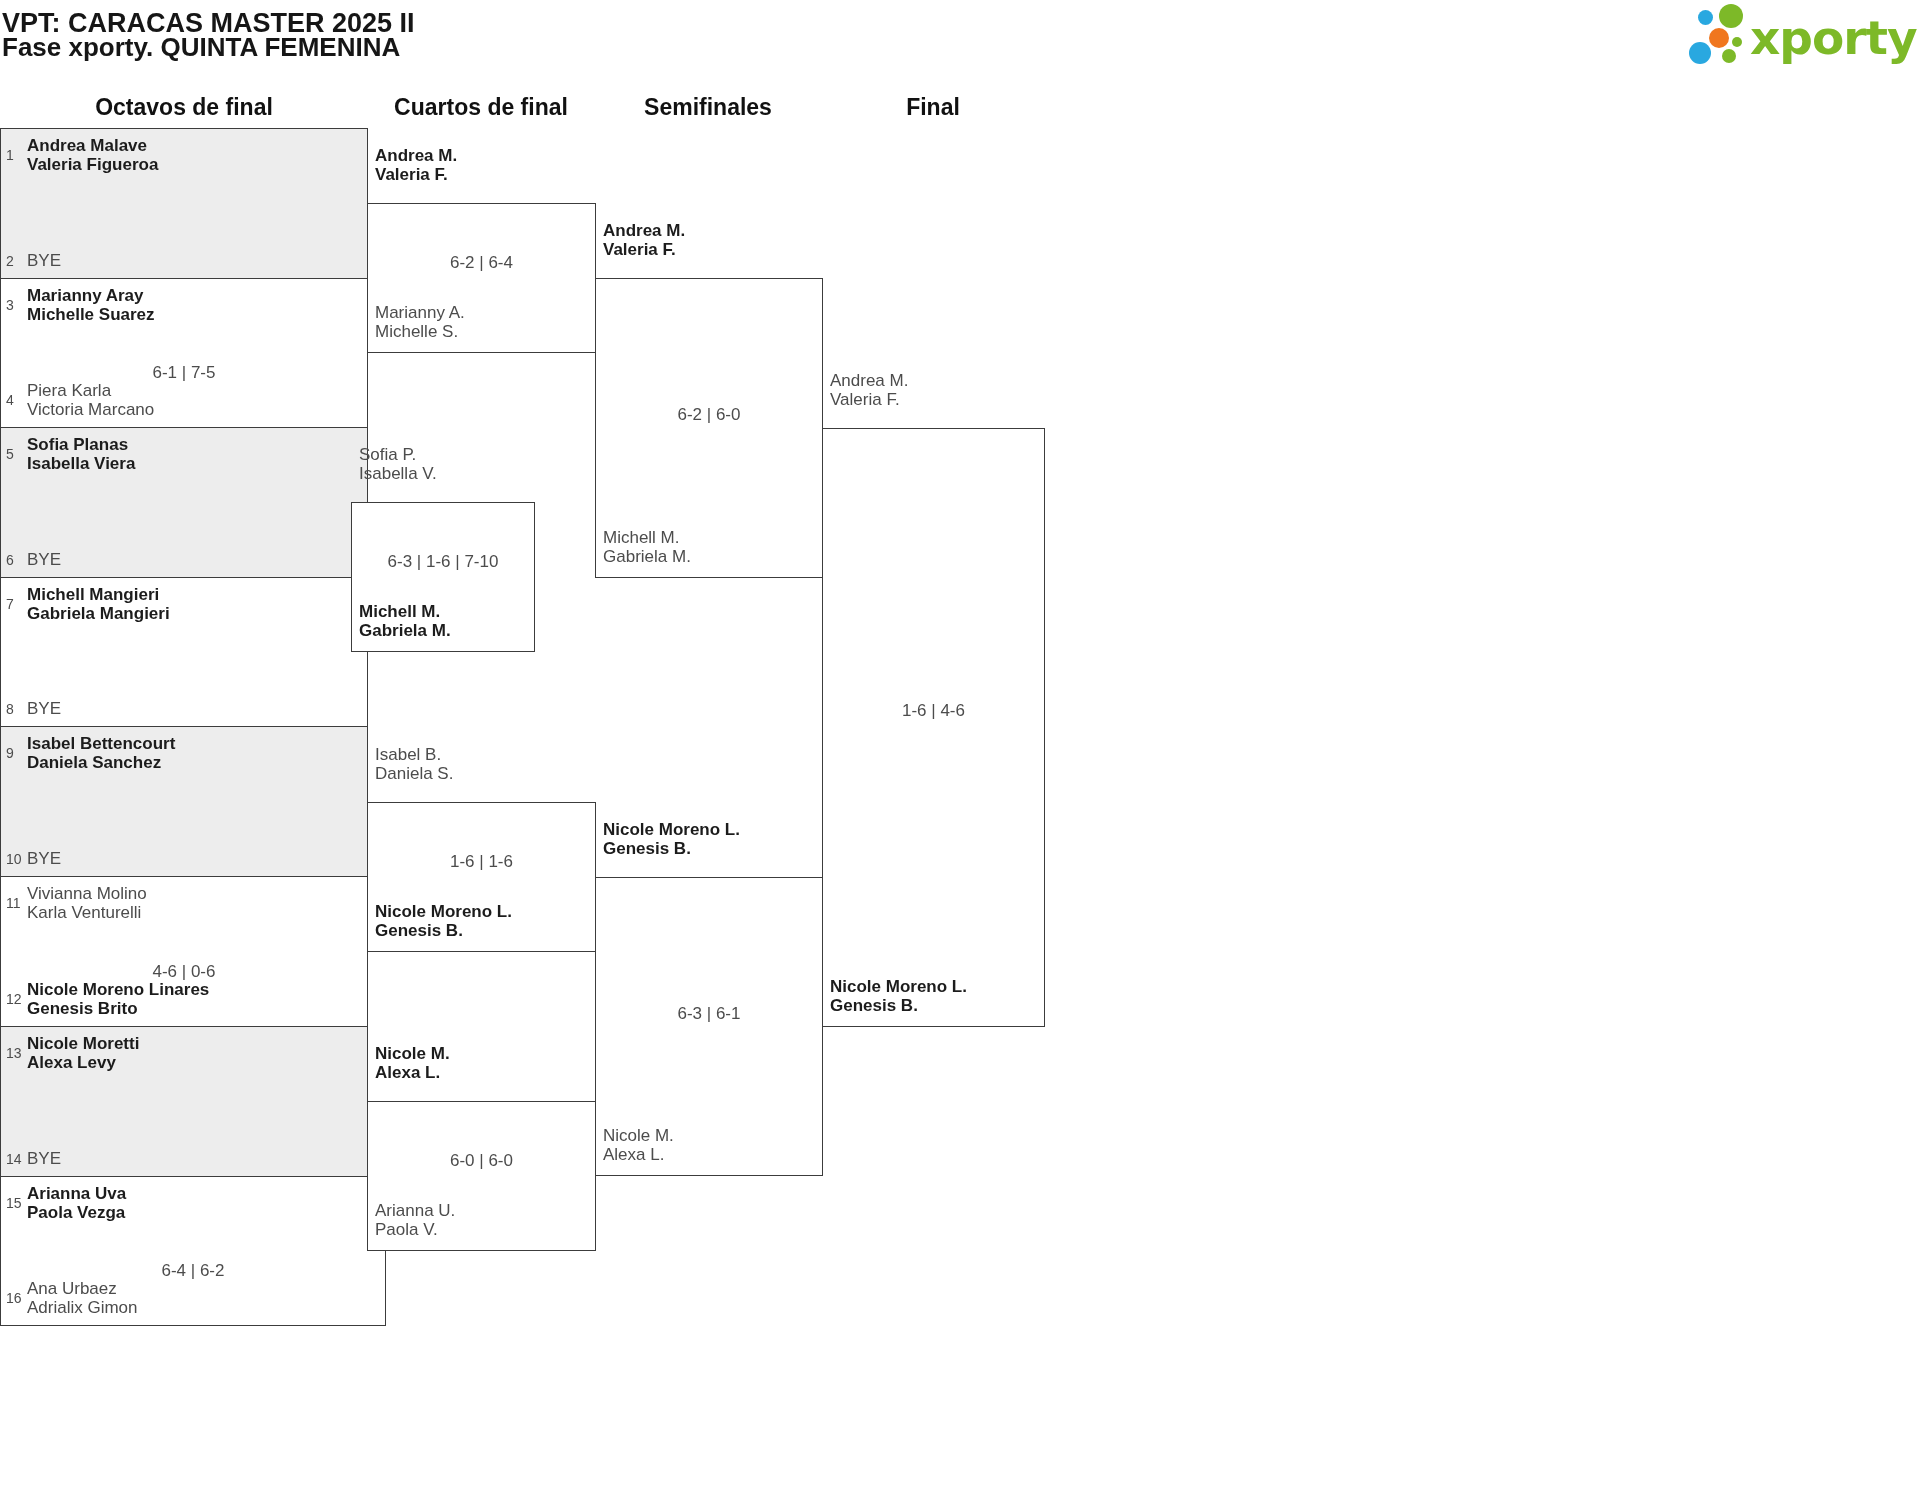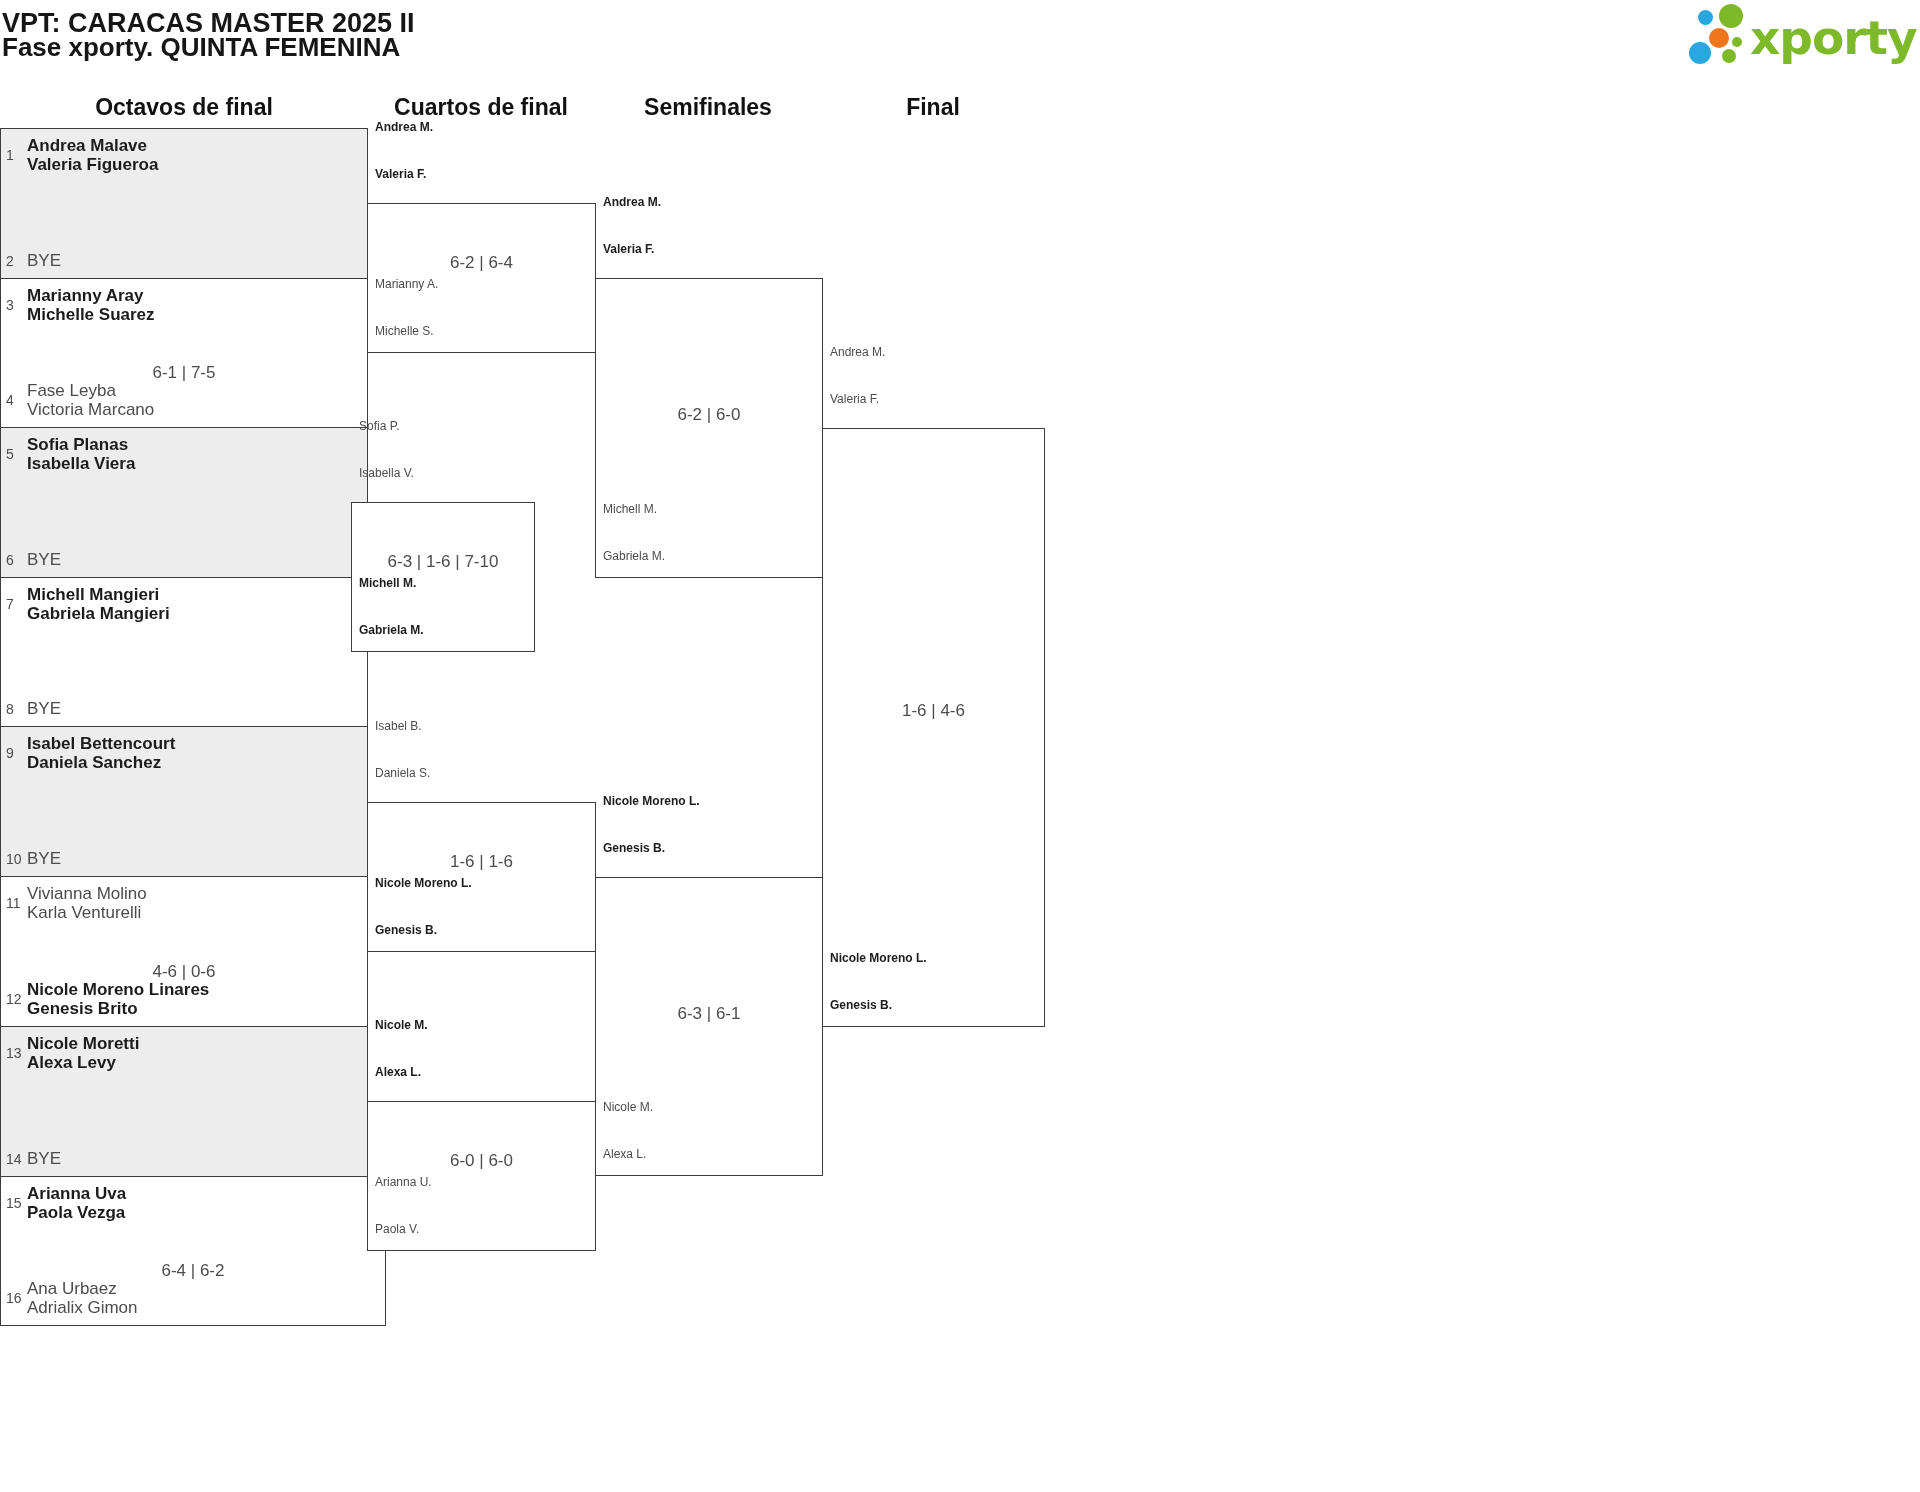--- a/index.html
+++ b/index.html
@@ -24,7 +24,7 @@
   .slot .score.qf{top:29px;}
   .slot .score.sf{top:106px;}
   .slot .score.fi{top:252px;}
-  .lbl{position:absolute;left:7px;display:flex;flex-direction:column;font-size:12px;line-height:19px;white-space:nowrap;gap:28px;}
+  .lbl{position:absolute;left:7px;display:flex;flex-direction:column;font-size:17px;line-height:19px;white-space:nowrap;}
   .lbl.above{bottom:calc(100% + 20px);}
   .lbl.inside{bottom:11px;}
   .logo{position:absolute;left:1688px;top:2px;width:230px;height:72px;}

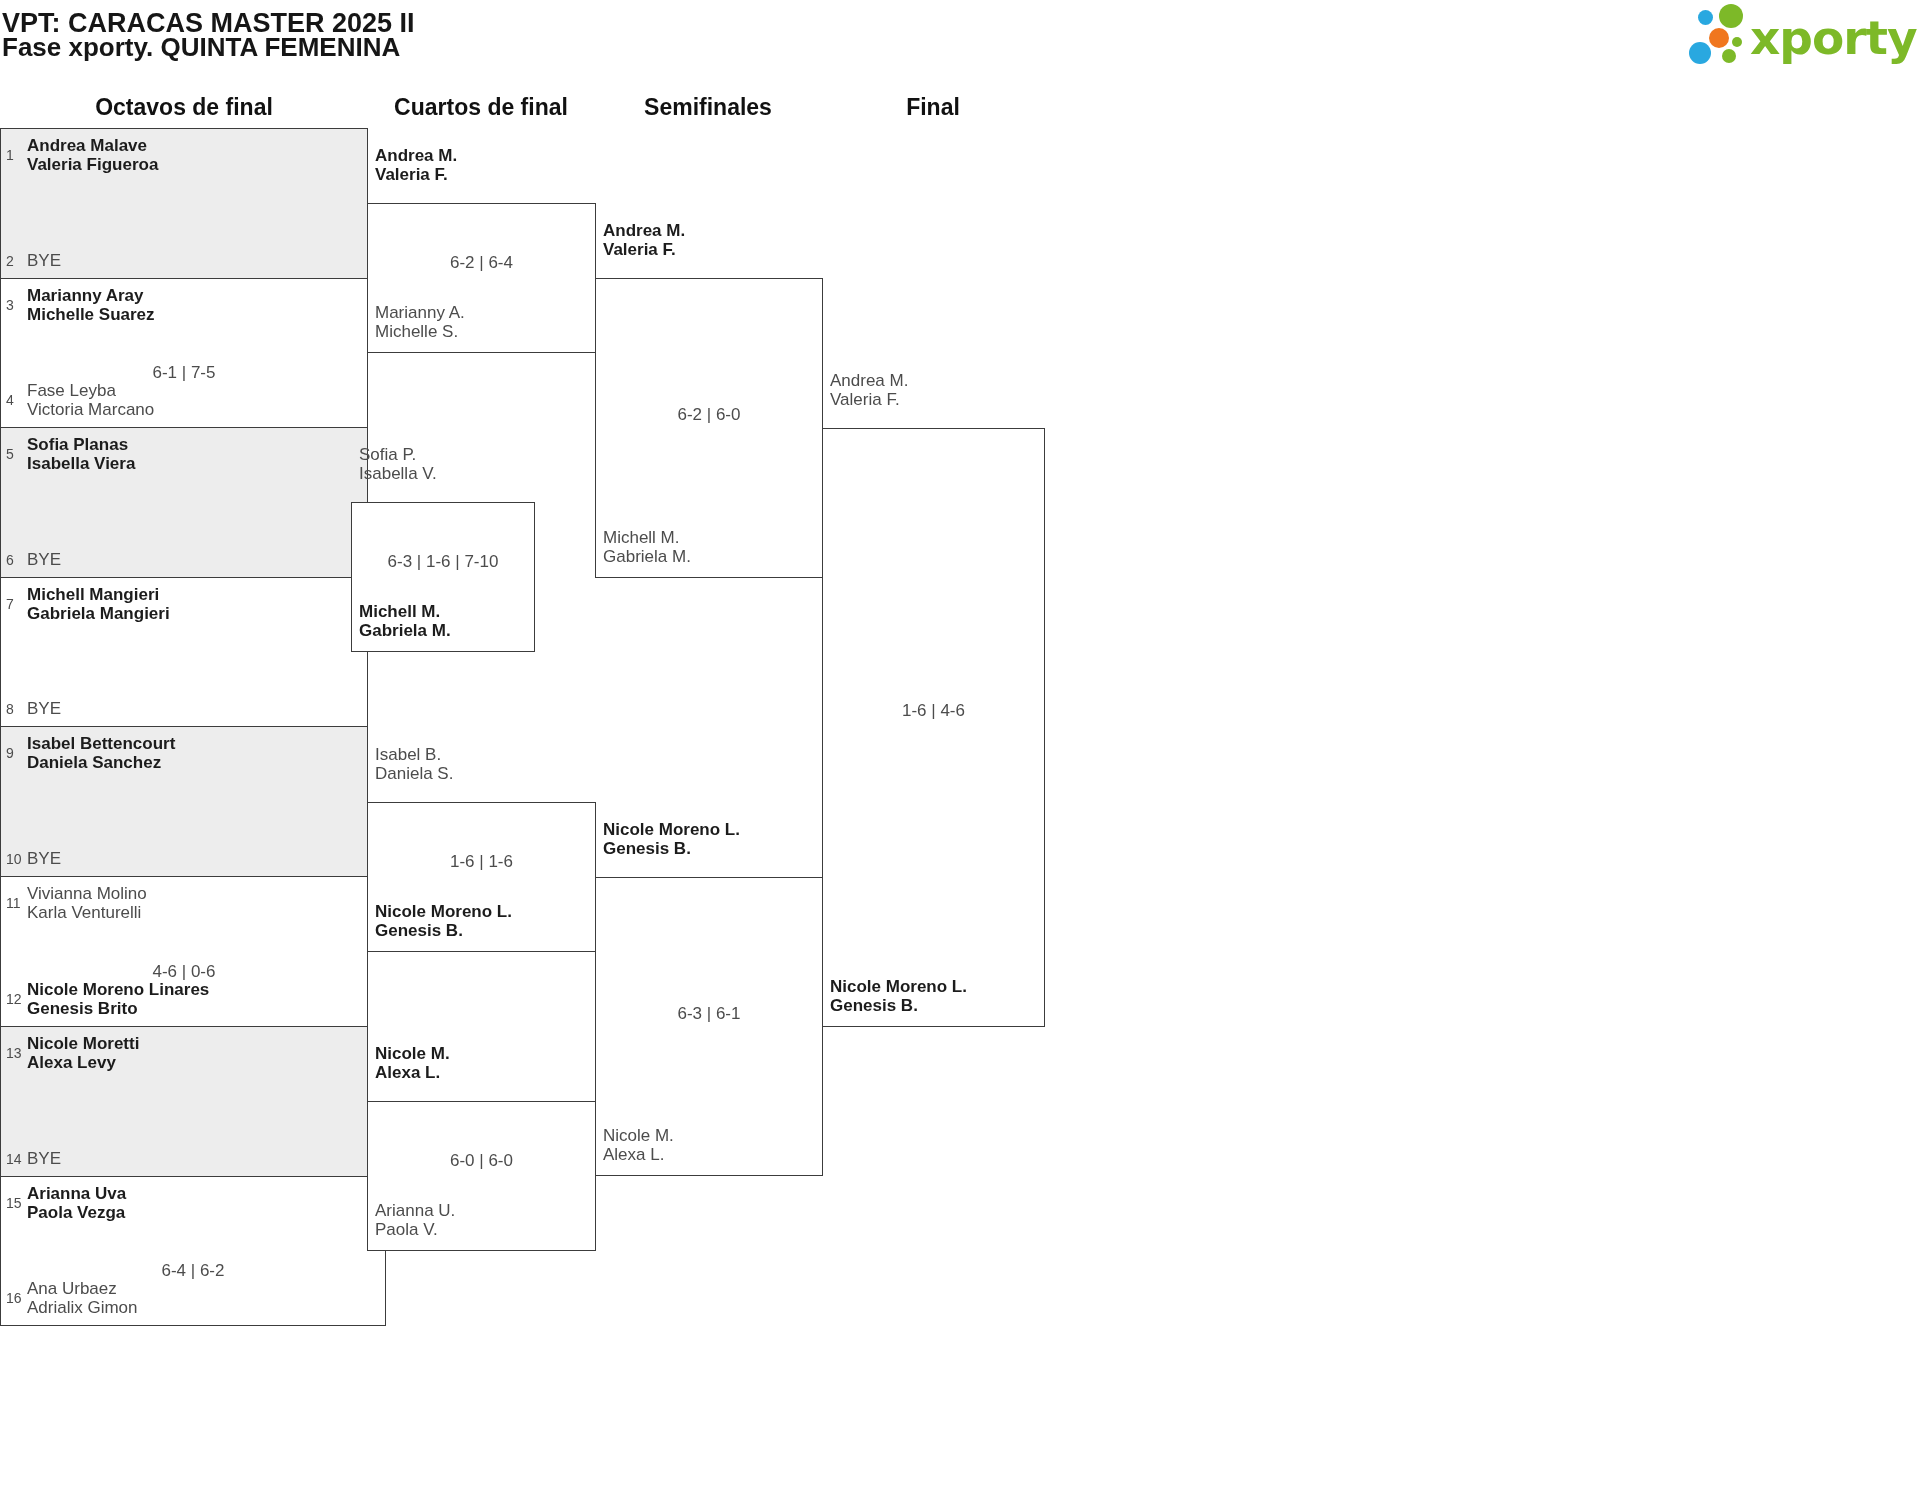--- a/index.html
+++ b/index.html
@@ -84,7 +84,7 @@
     <div class="row b">
       <span class="seed">4</span>
       <span class="names lose">
-          <span>Fase Leyba</span>
+          <span>Piera Karla</span>
           <span>Victoria Marcano</span>
         </span>
     </div>

